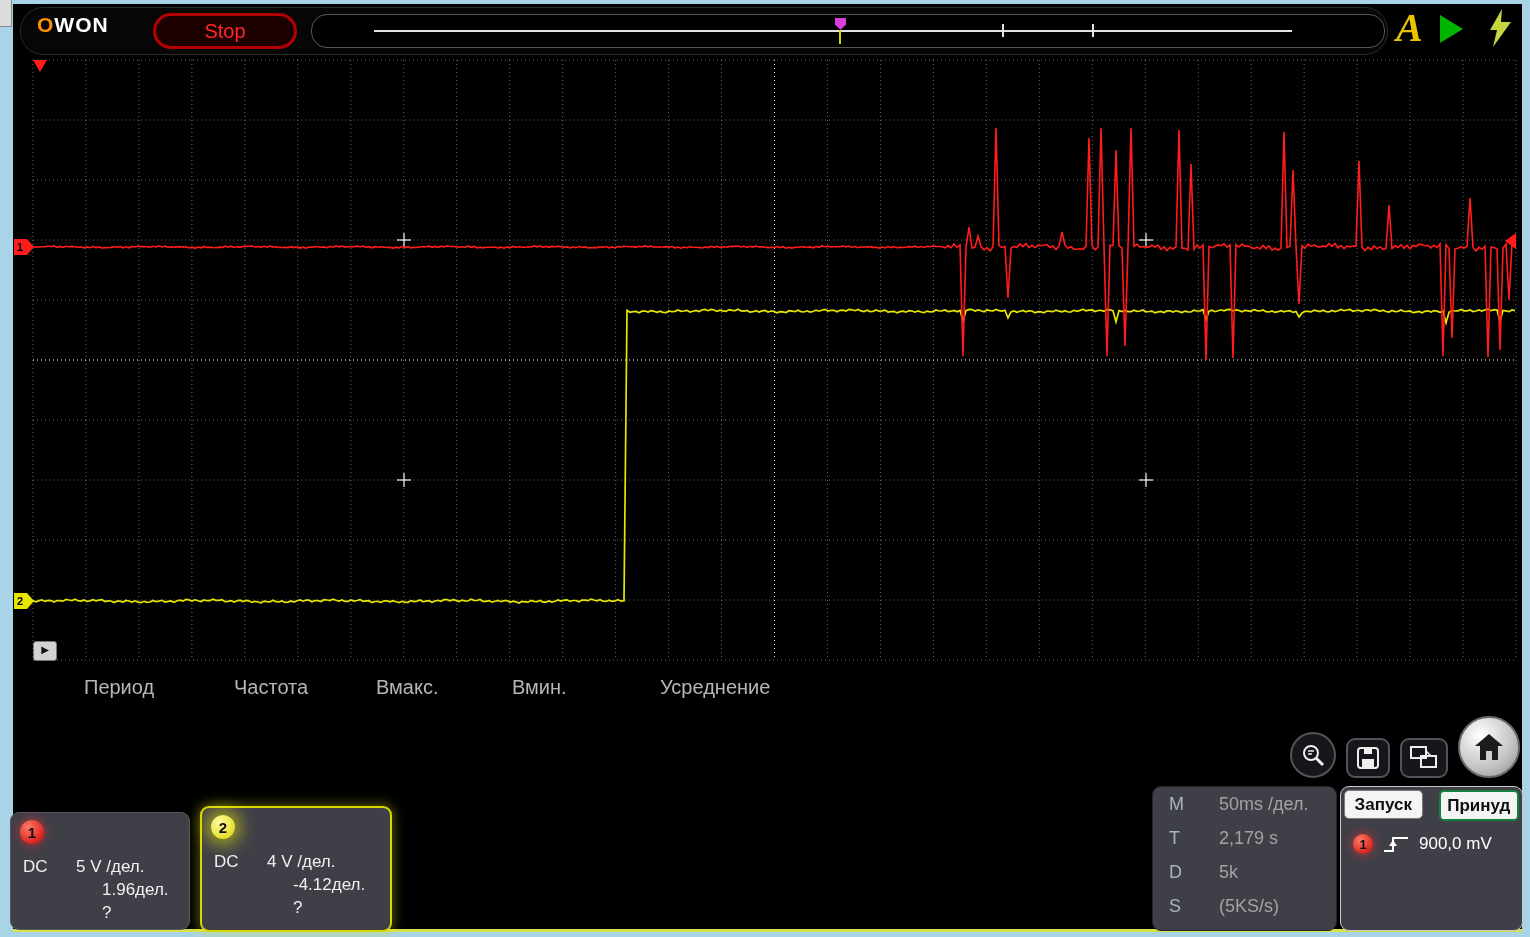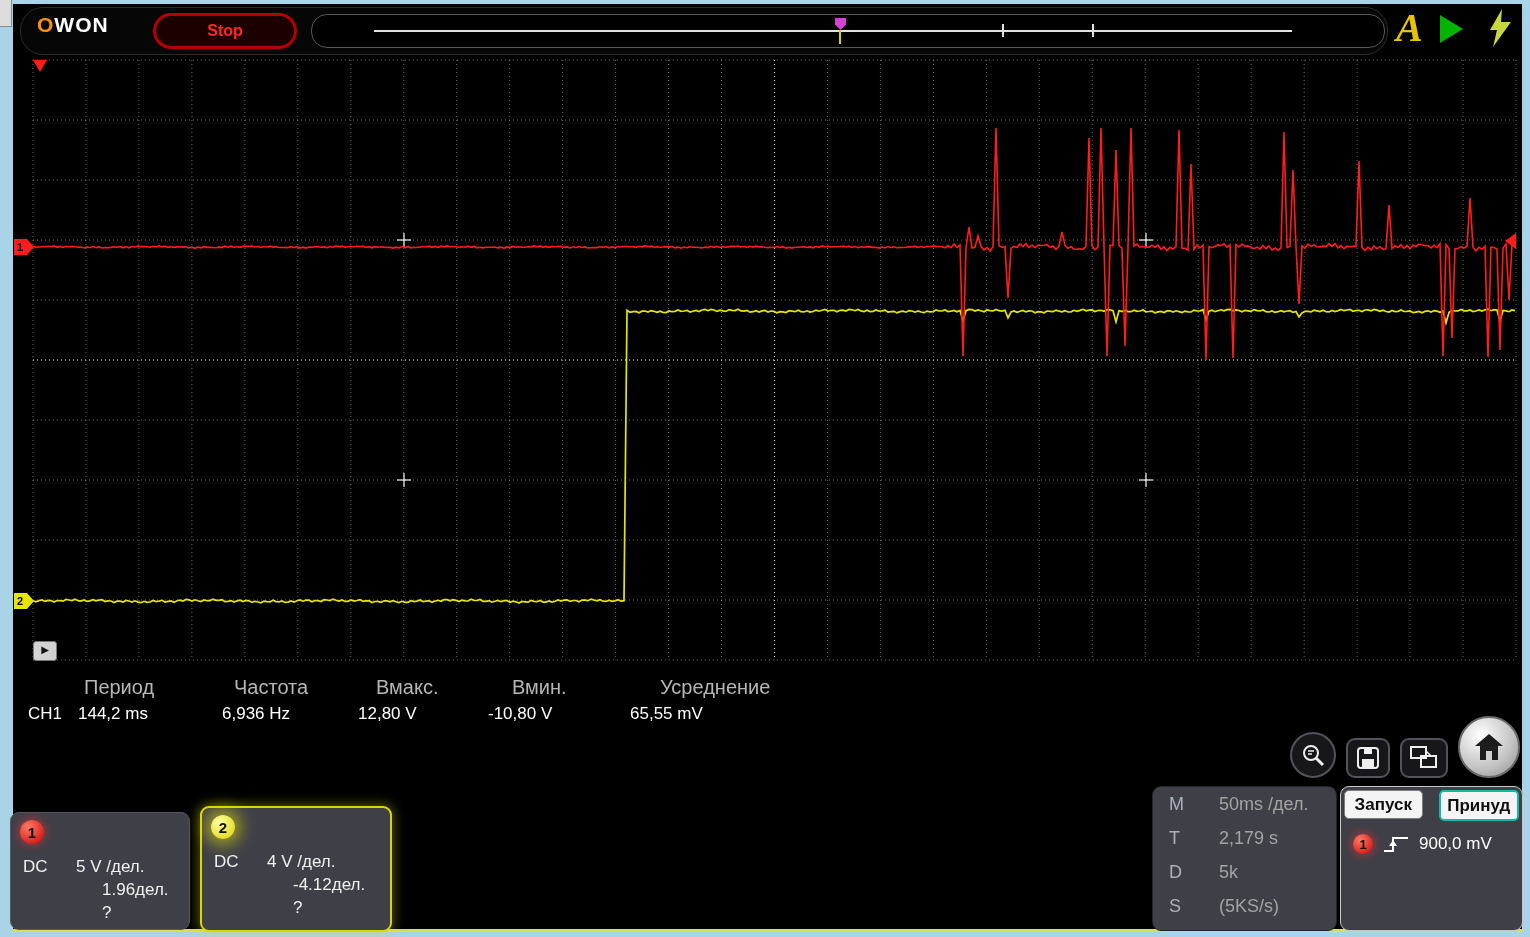--- a/index.html
+++ b/index.html
@@ -12,7 +12,7 @@
   .topbar{position:absolute;left:20px;top:7px;width:1366px;height:46px;background:#060606;border:1px solid #2b2b2b;border-radius:23px}
   .logo{position:absolute;left:16px;top:5px;font-size:21px;font-weight:bold;letter-spacing:1px;color:#fff}
   .logo .o{color:#ff9000}
-  .stop{position:absolute;left:132px;top:5px;width:138px;height:30px;border:3px solid #b40000;border-radius:19px;background:#1c0000;display:flex;align-items:center;justify-content:center;color:#ff2626;font-weight:bold;font-size:16px;cursor:pointer}
+  .stop{position:absolute;left:132px;top:5px;width:138px;height:30px;border:3px solid #b40000;border-radius:19px;background:#1c0000;display:flex;align-items:center;justify-content:center;color:#ff2626;font-weight:normal;font-size:20px;cursor:pointer}
   .posbar{position:absolute;left:290px;top:6px;width:1072px;height:32px;border:1px solid #585858;border-radius:16px;background:#000}
   .posline{position:absolute;left:62px;right:92px;top:15px;height:2px;background:#e2e2e2}
   .ptick{position:absolute;top:9px;width:2px;height:13px;background:#e2e2e2}

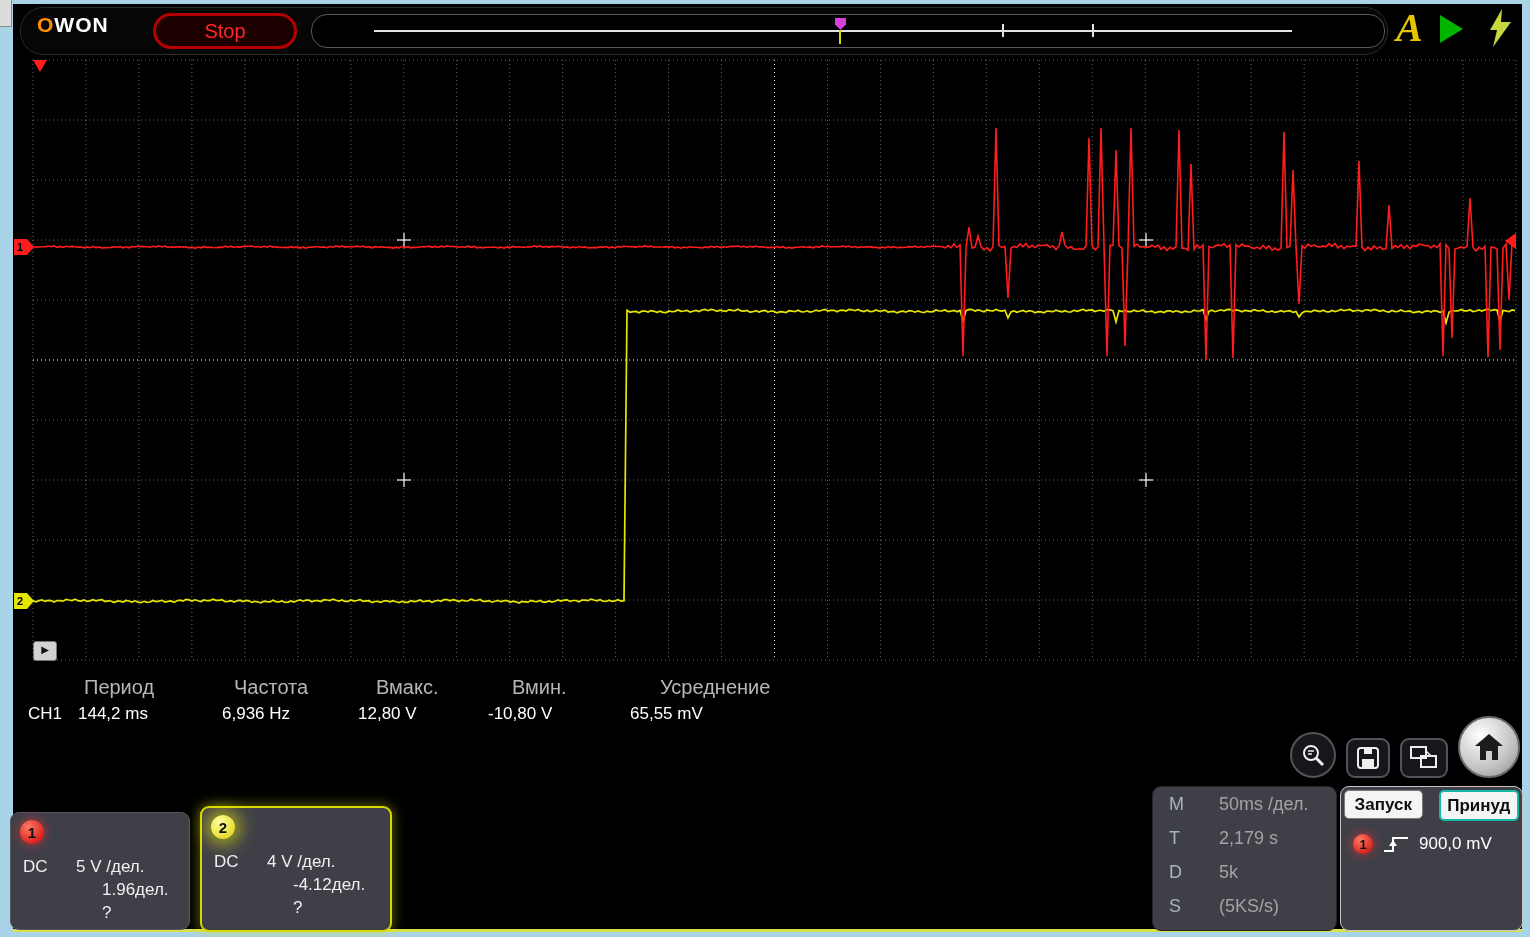--- a/index.html
+++ b/index.html
@@ -170,14 +170,6 @@
     <span class="w3">Вмин.</span>
     <span class="w4">Усреднение</span>
   </div>
-  <div class="mvals">
-    <span class="mch">CH1</span>
-    <span class="w0">144,2 ms</span>
-    <span class="w1">6,936 Hz</span>
-    <span class="w2">12,80 V</span>
-    <span class="w3">-10,80 V</span>
-    <span class="w4">65,55 mV</span>
-  </div>
 </div>
 
 <div class="sysicons">

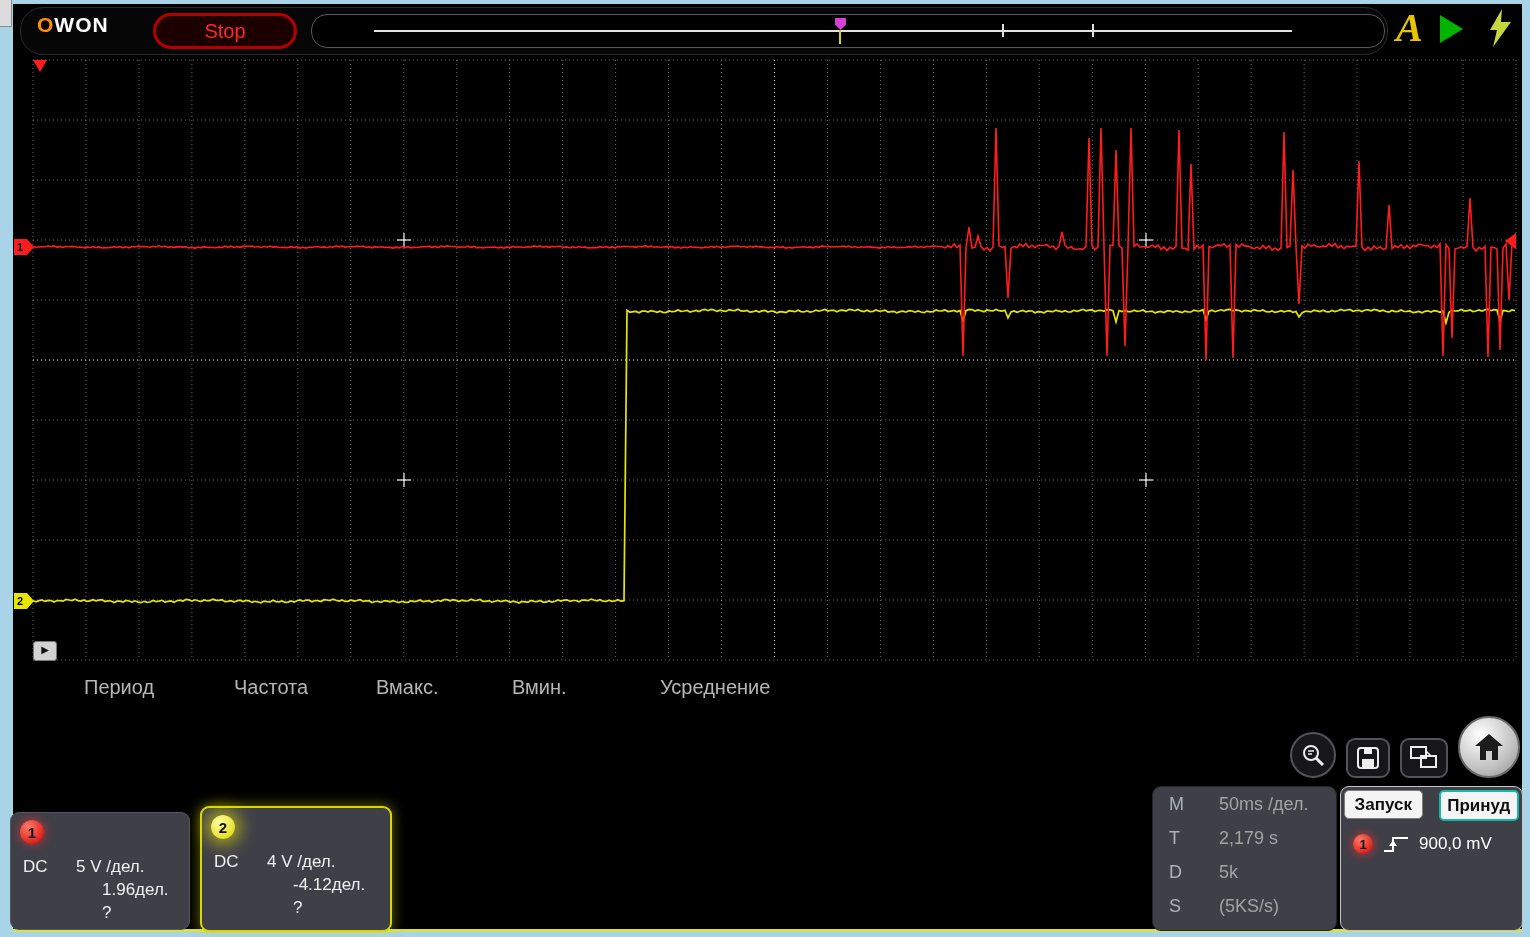--- a/index.html
+++ b/index.html
@@ -64,7 +64,7 @@
   .trig{left:1340px;top:786px;width:181px;height:143px;border:1px solid #c6c6c6}
   .tbtns{display:flex;gap:16px;padding:3px 3px 0 3px}
   .tbtn{flex:1;height:27px;background:#f4f4f4;border:1px solid #7c7c7c;border-radius:5px;color:#101010;font-weight:bold;font-size:17px;display:flex;align-items:center;justify-content:center;cursor:pointer}
-  .tbtn.force{border:2px solid #14b8a6}
+  .tbtn.force{border:2px solid #15803d}
   .trow{display:flex;align-items:center;gap:9px;padding:12px 0 0 12px}
   .badge.small{width:20px;height:20px;font-size:13px}
   .tlevel{font-size:17px;color:#fff}

